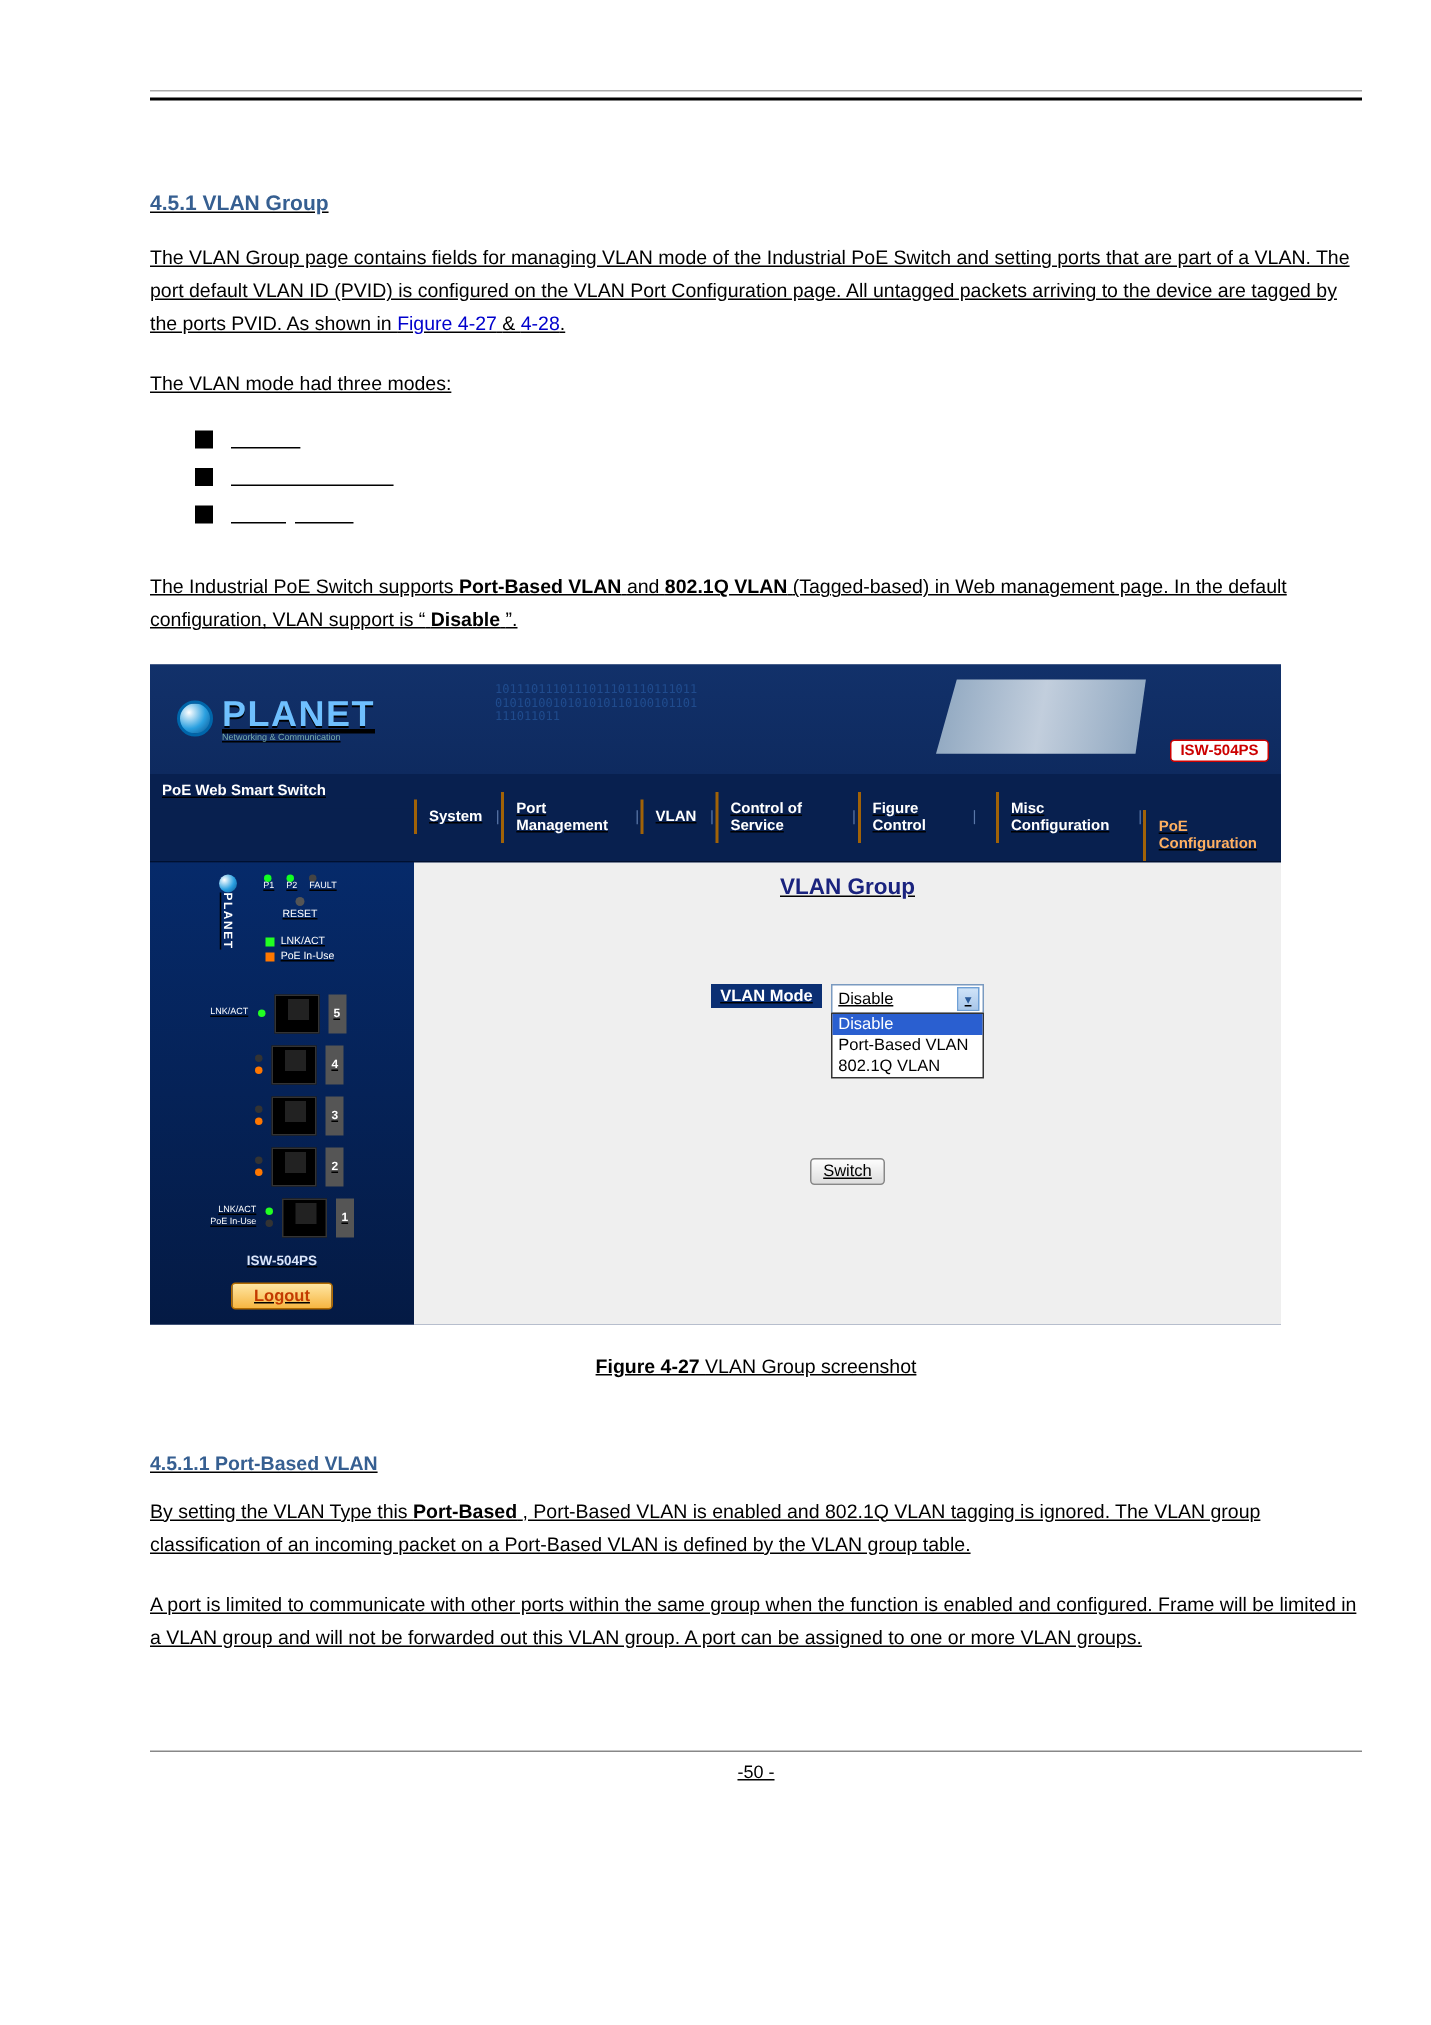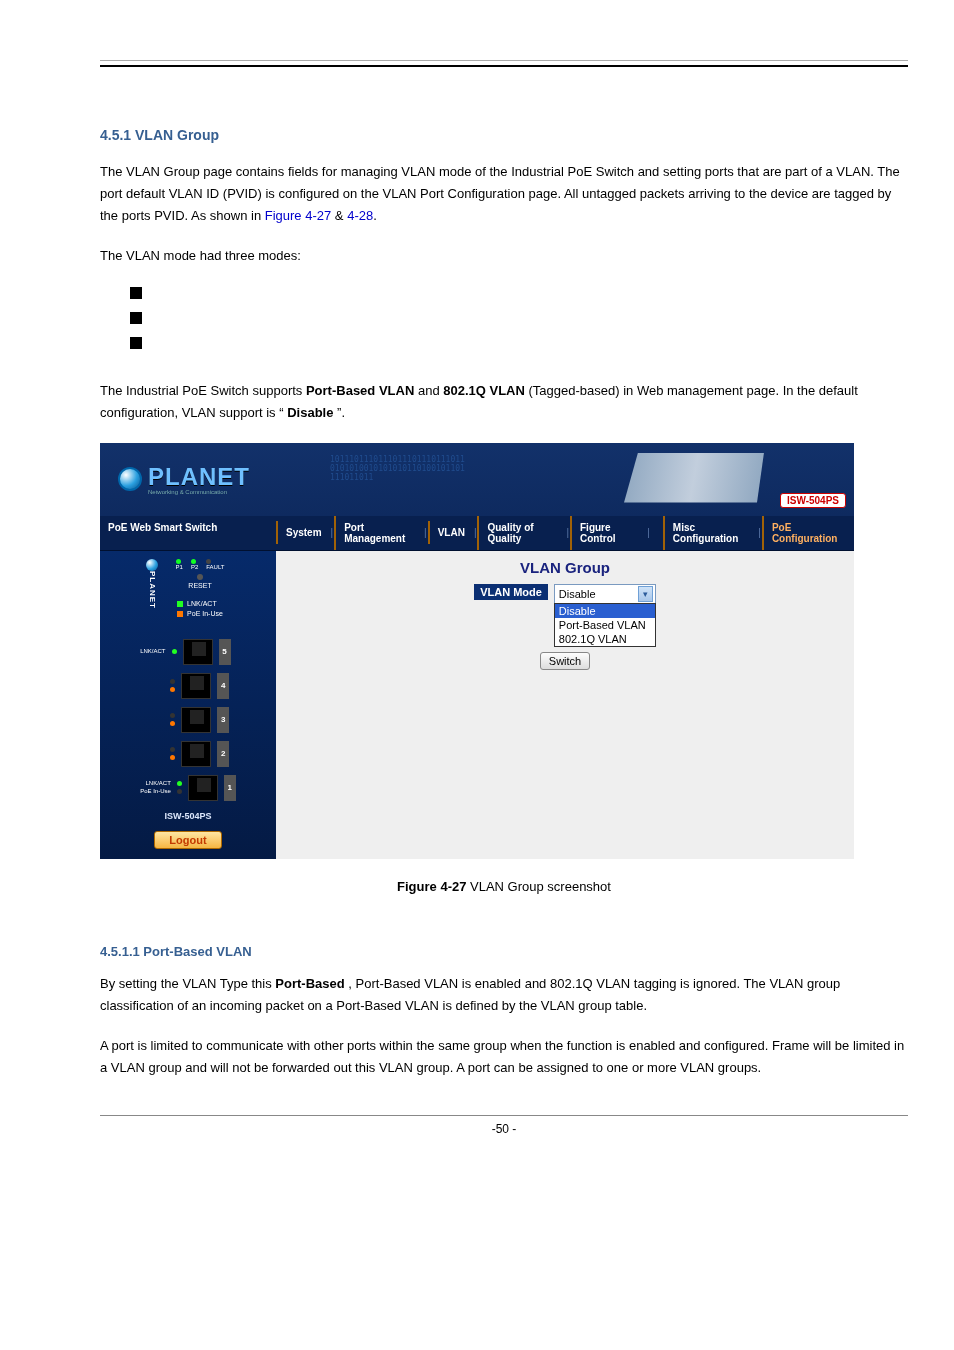--- a/index.html
+++ b/index.html
@@ -14,6 +14,7 @@
   .page {
     padding: 60px 46px 30px 100px;
     position: relative;
+    text-decoration: underline;
   }
   .topbar {
     border-top: 1px solid #aaa;

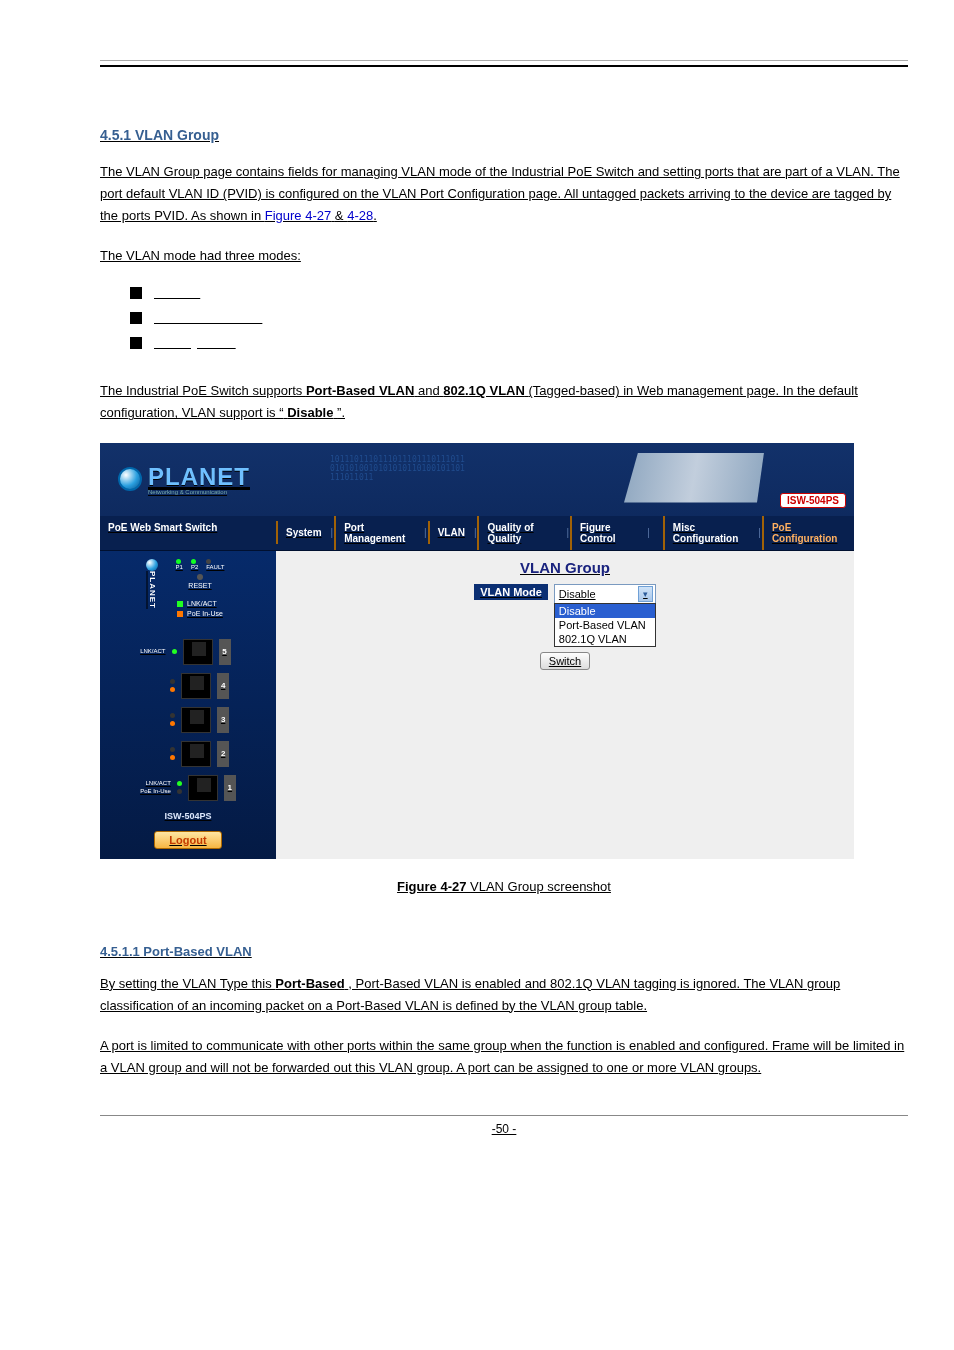--- a/index.html
+++ b/index.html
@@ -270,7 +270,7 @@
             <span class="sep">|</span>
           <div class="tab">VLAN</div>
             <span class="sep">|</span>
-          <div class="tab">Quality of Quality</div>
+          <div class="tab">Control of Service</div>
             <span class="sep">|</span>
           <div class="tab">Figure Control</div>
             <span class="sep">|</span>

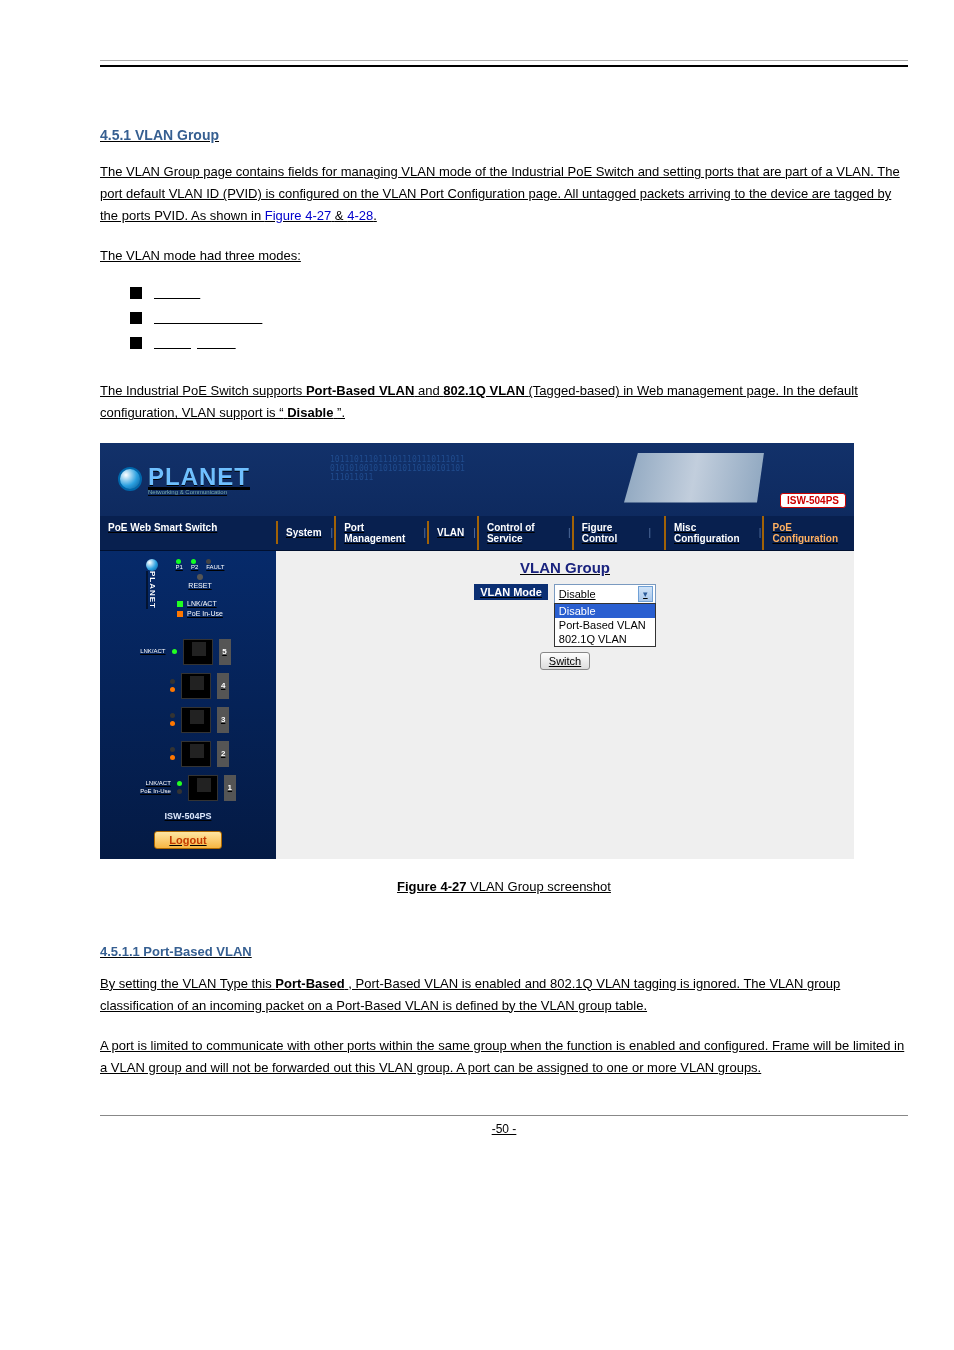--- a/index.html
+++ b/index.html
@@ -276,7 +276,7 @@
             <span class="sep">|</span>
           <div class="tab" style="margin-left:12px">Misc Configuration</div>
             <span class="sep">|</span>
-          <div class="tab" style="color:#ffb060;">PoE Configuration</div>
+          <div class="tab" style="color:#ffb060;margin-top:24px;">PoE Configuration</div>
         </div>
       </div>
 

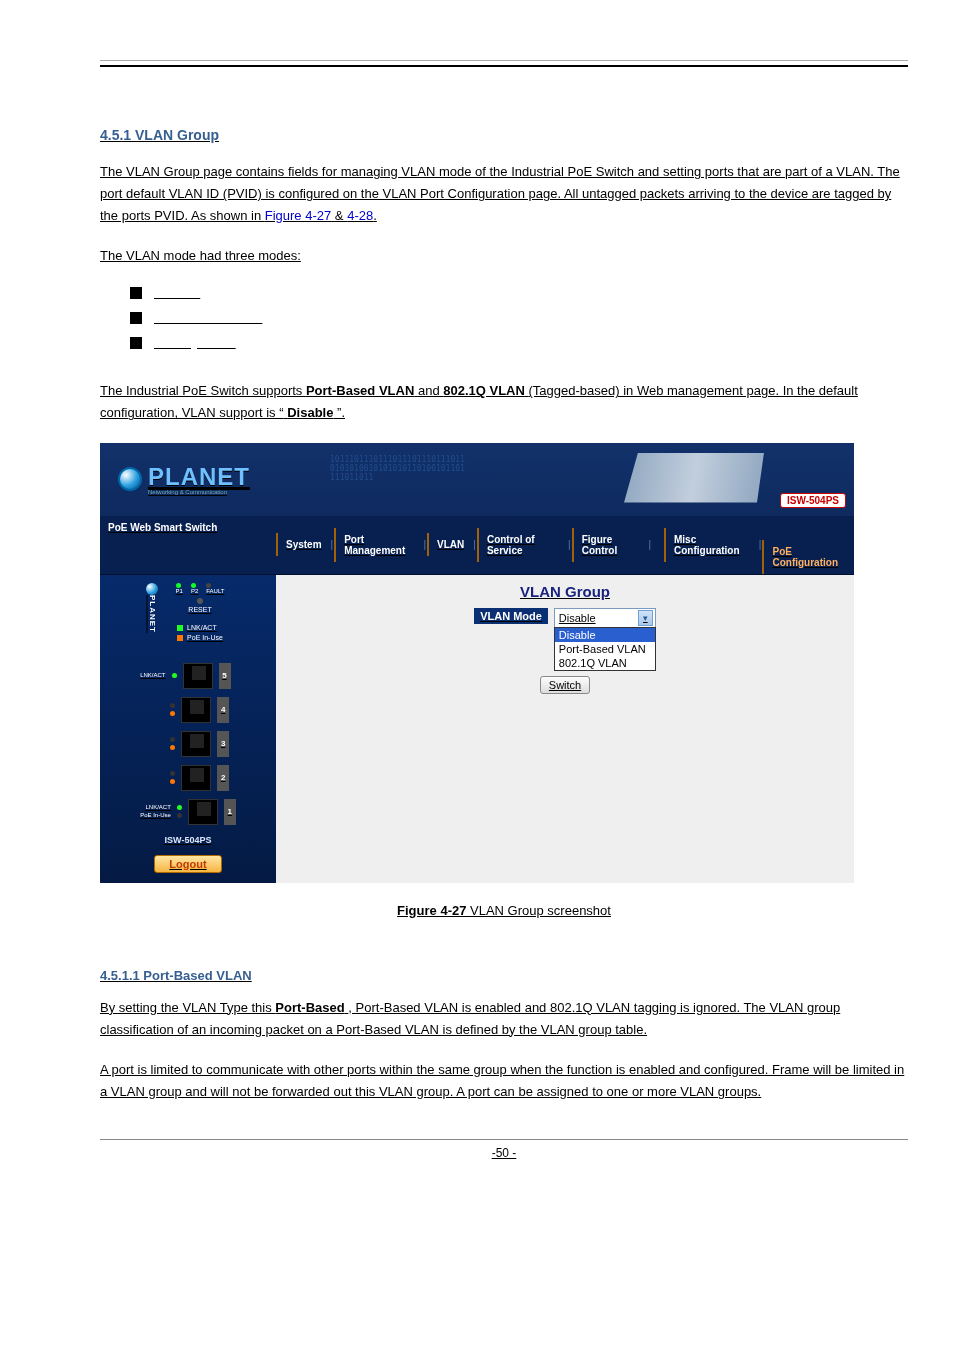--- a/index.html
+++ b/index.html
@@ -160,7 +160,7 @@
   }
   .fig-main {
     flex:1;background:#efefef;padding:8px 14px 60px 14px;
-    display:flex;flex-direction:column;align-items:center;
+    display:flex;flex-direction:column;align-items:center;gap:48px;
   }
   .vlan-title{color:#1a237e;font-weight:bold;font-size:15px;margin-bottom:8px;}
   .vlan-row{display:flex;align-items:flex-start;gap:6px;}

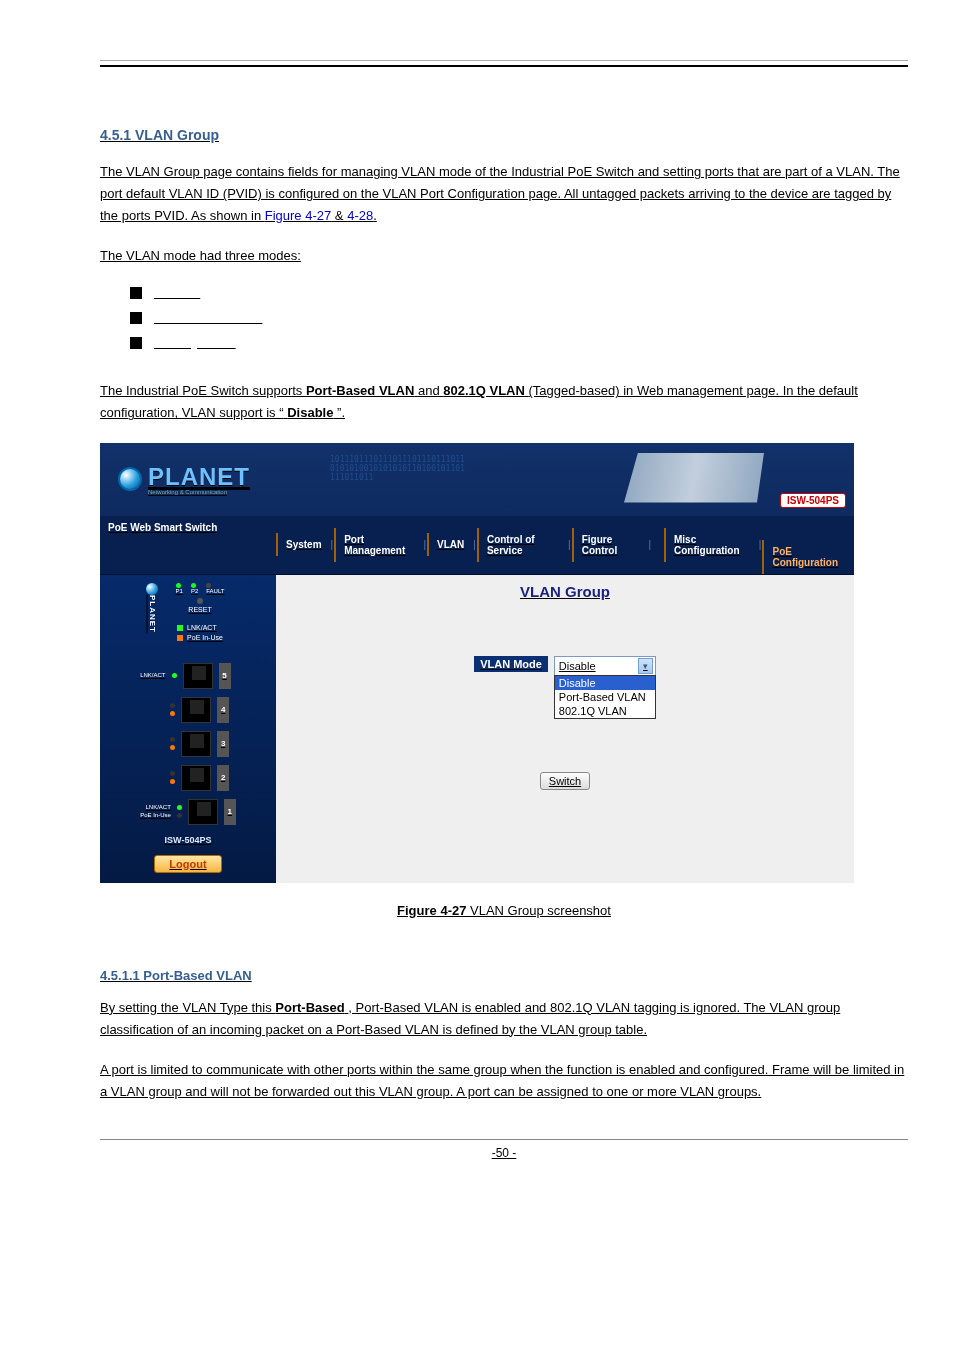--- a/index.html
+++ b/index.html
@@ -198,7 +198,7 @@
     color:#365F91;font-weight:bold;font-size:13px;margin:50px 0 14px;
   }
   .footer{
-    border-top:1px solid #888;margin-top:36px;padding-top:6px;text-align:center;font-size:12px;
+    border-top:1px solid #888;margin-top:64px;padding-top:6px;text-align:center;font-size:12px;
   }
   .vlogo{display:flex;flex-direction:column;align-items:center;margin-right:6px;}
   .vlogo .ball{width:12px;height:12px;border-radius:50%;background:radial-gradient(circle at 30% 30%,#fff,#2aa0e0 55%,#0a4f8a);}

